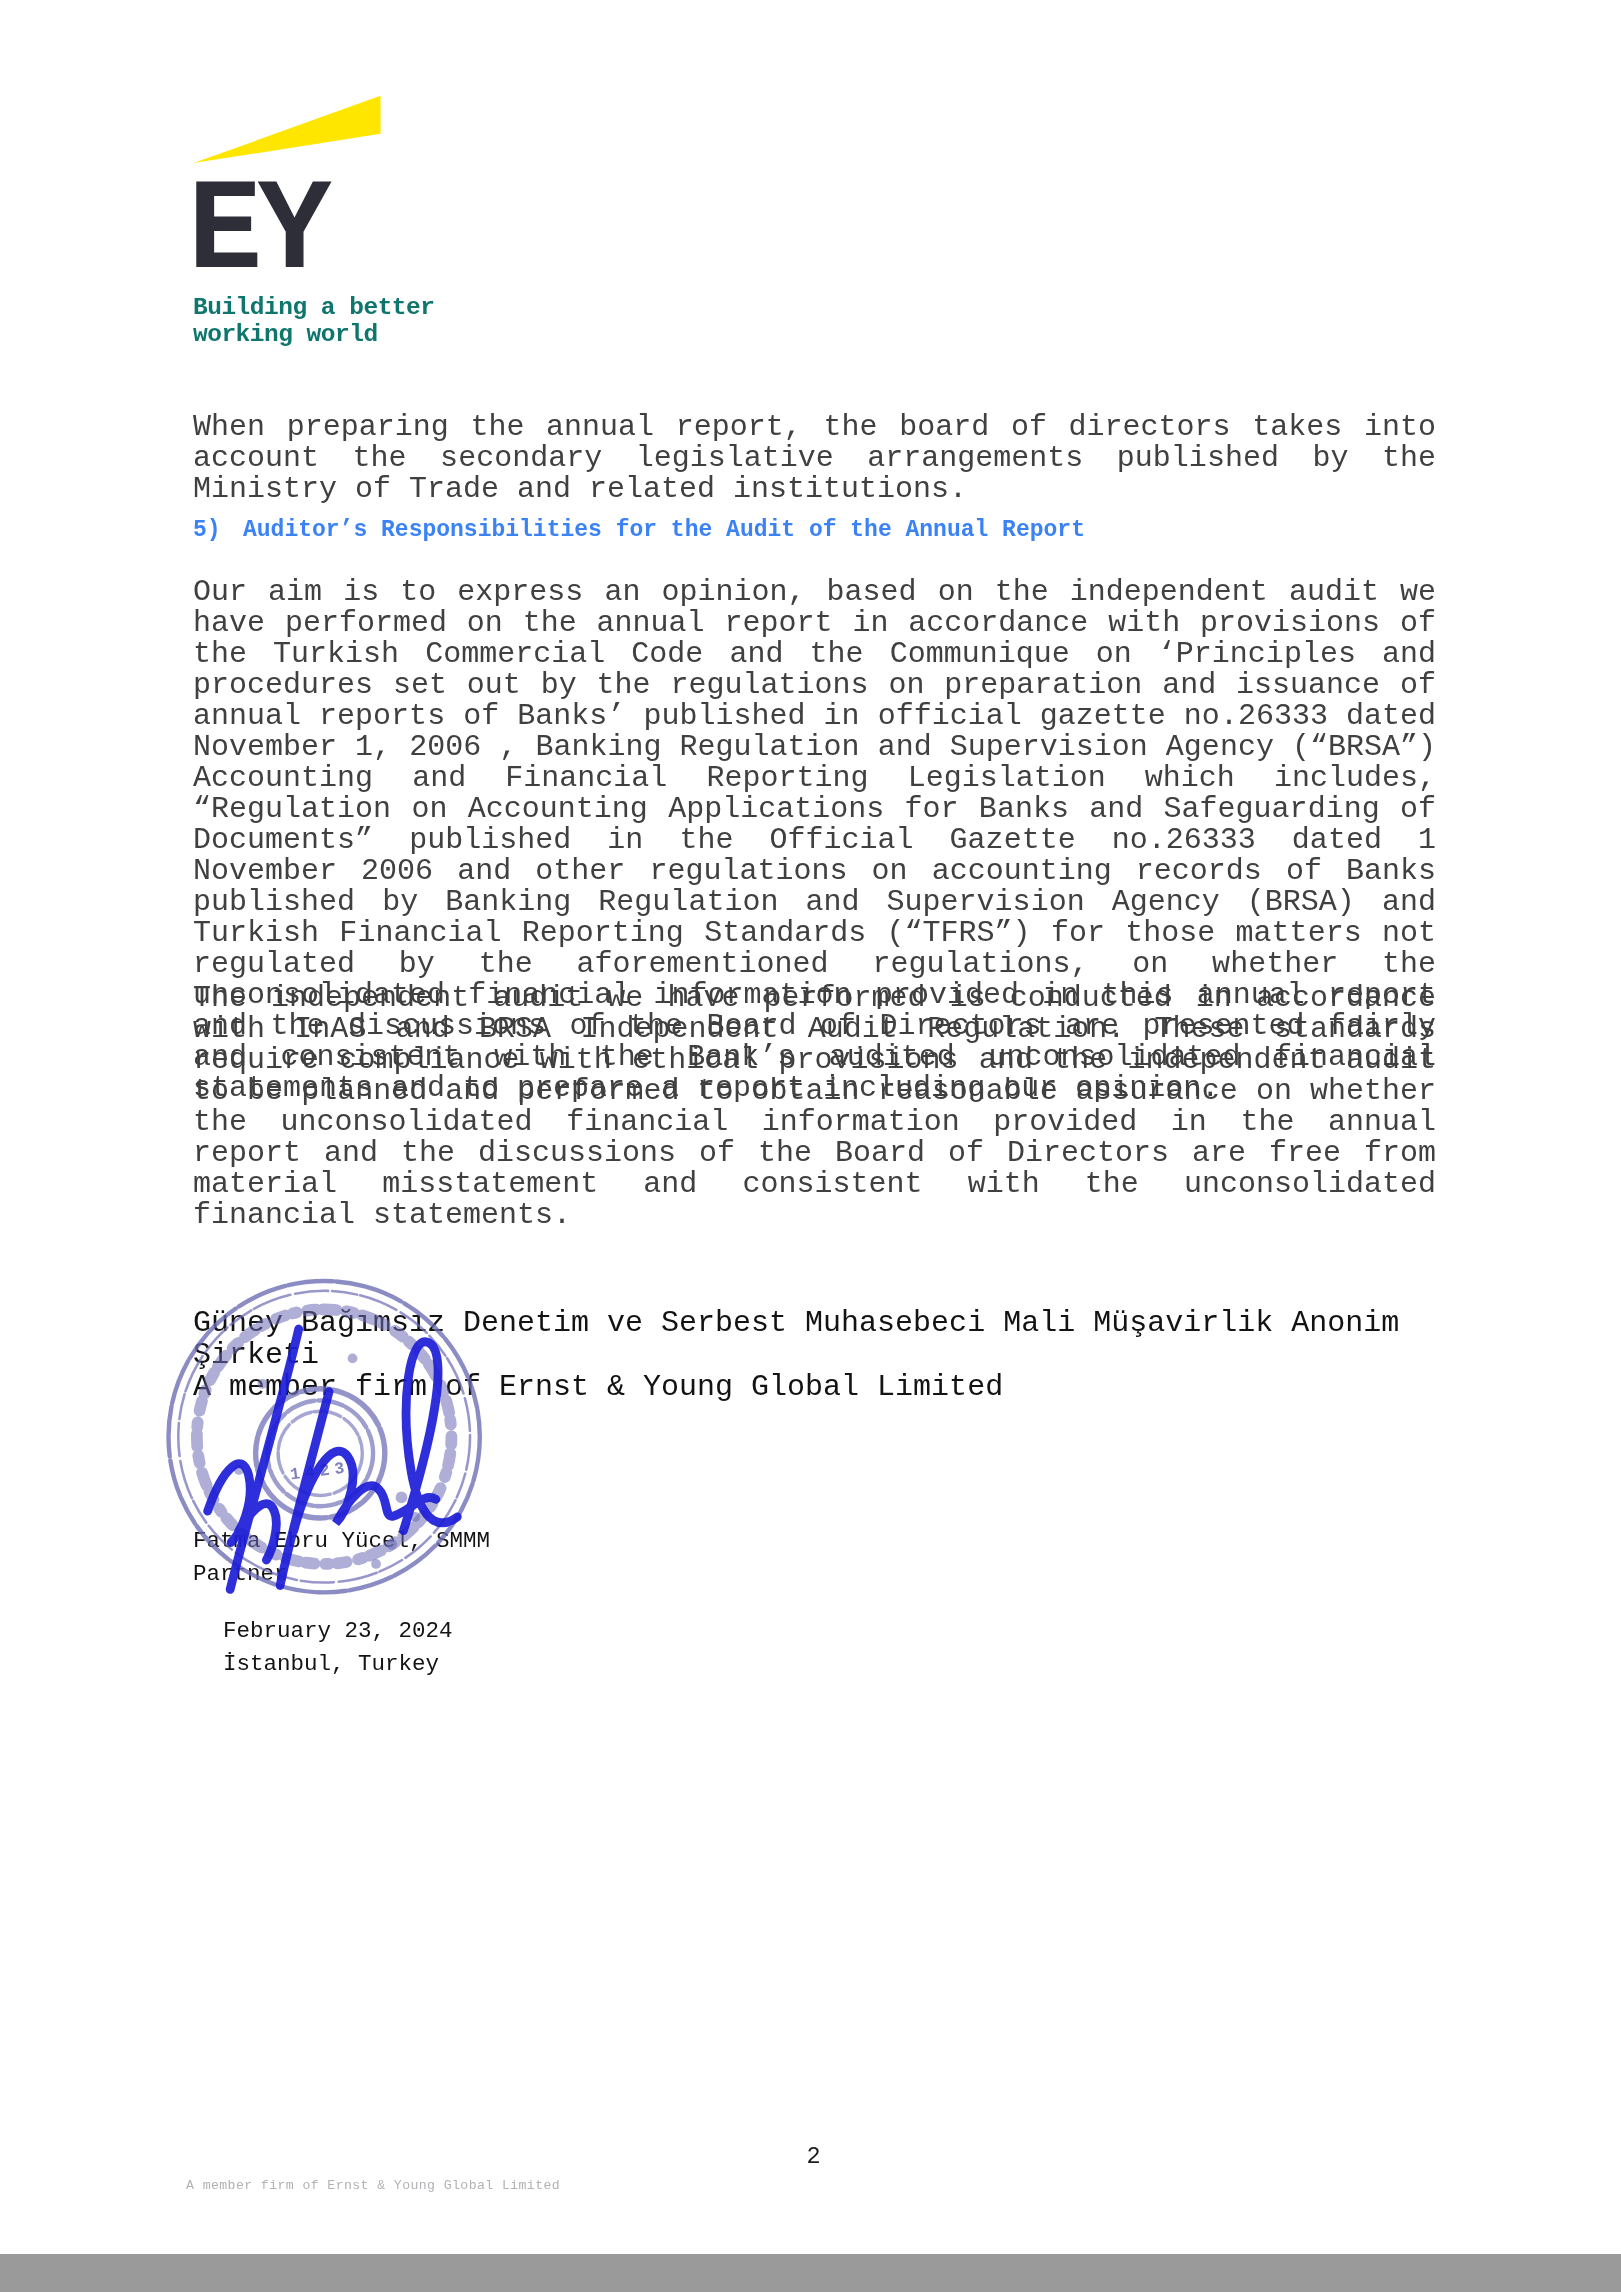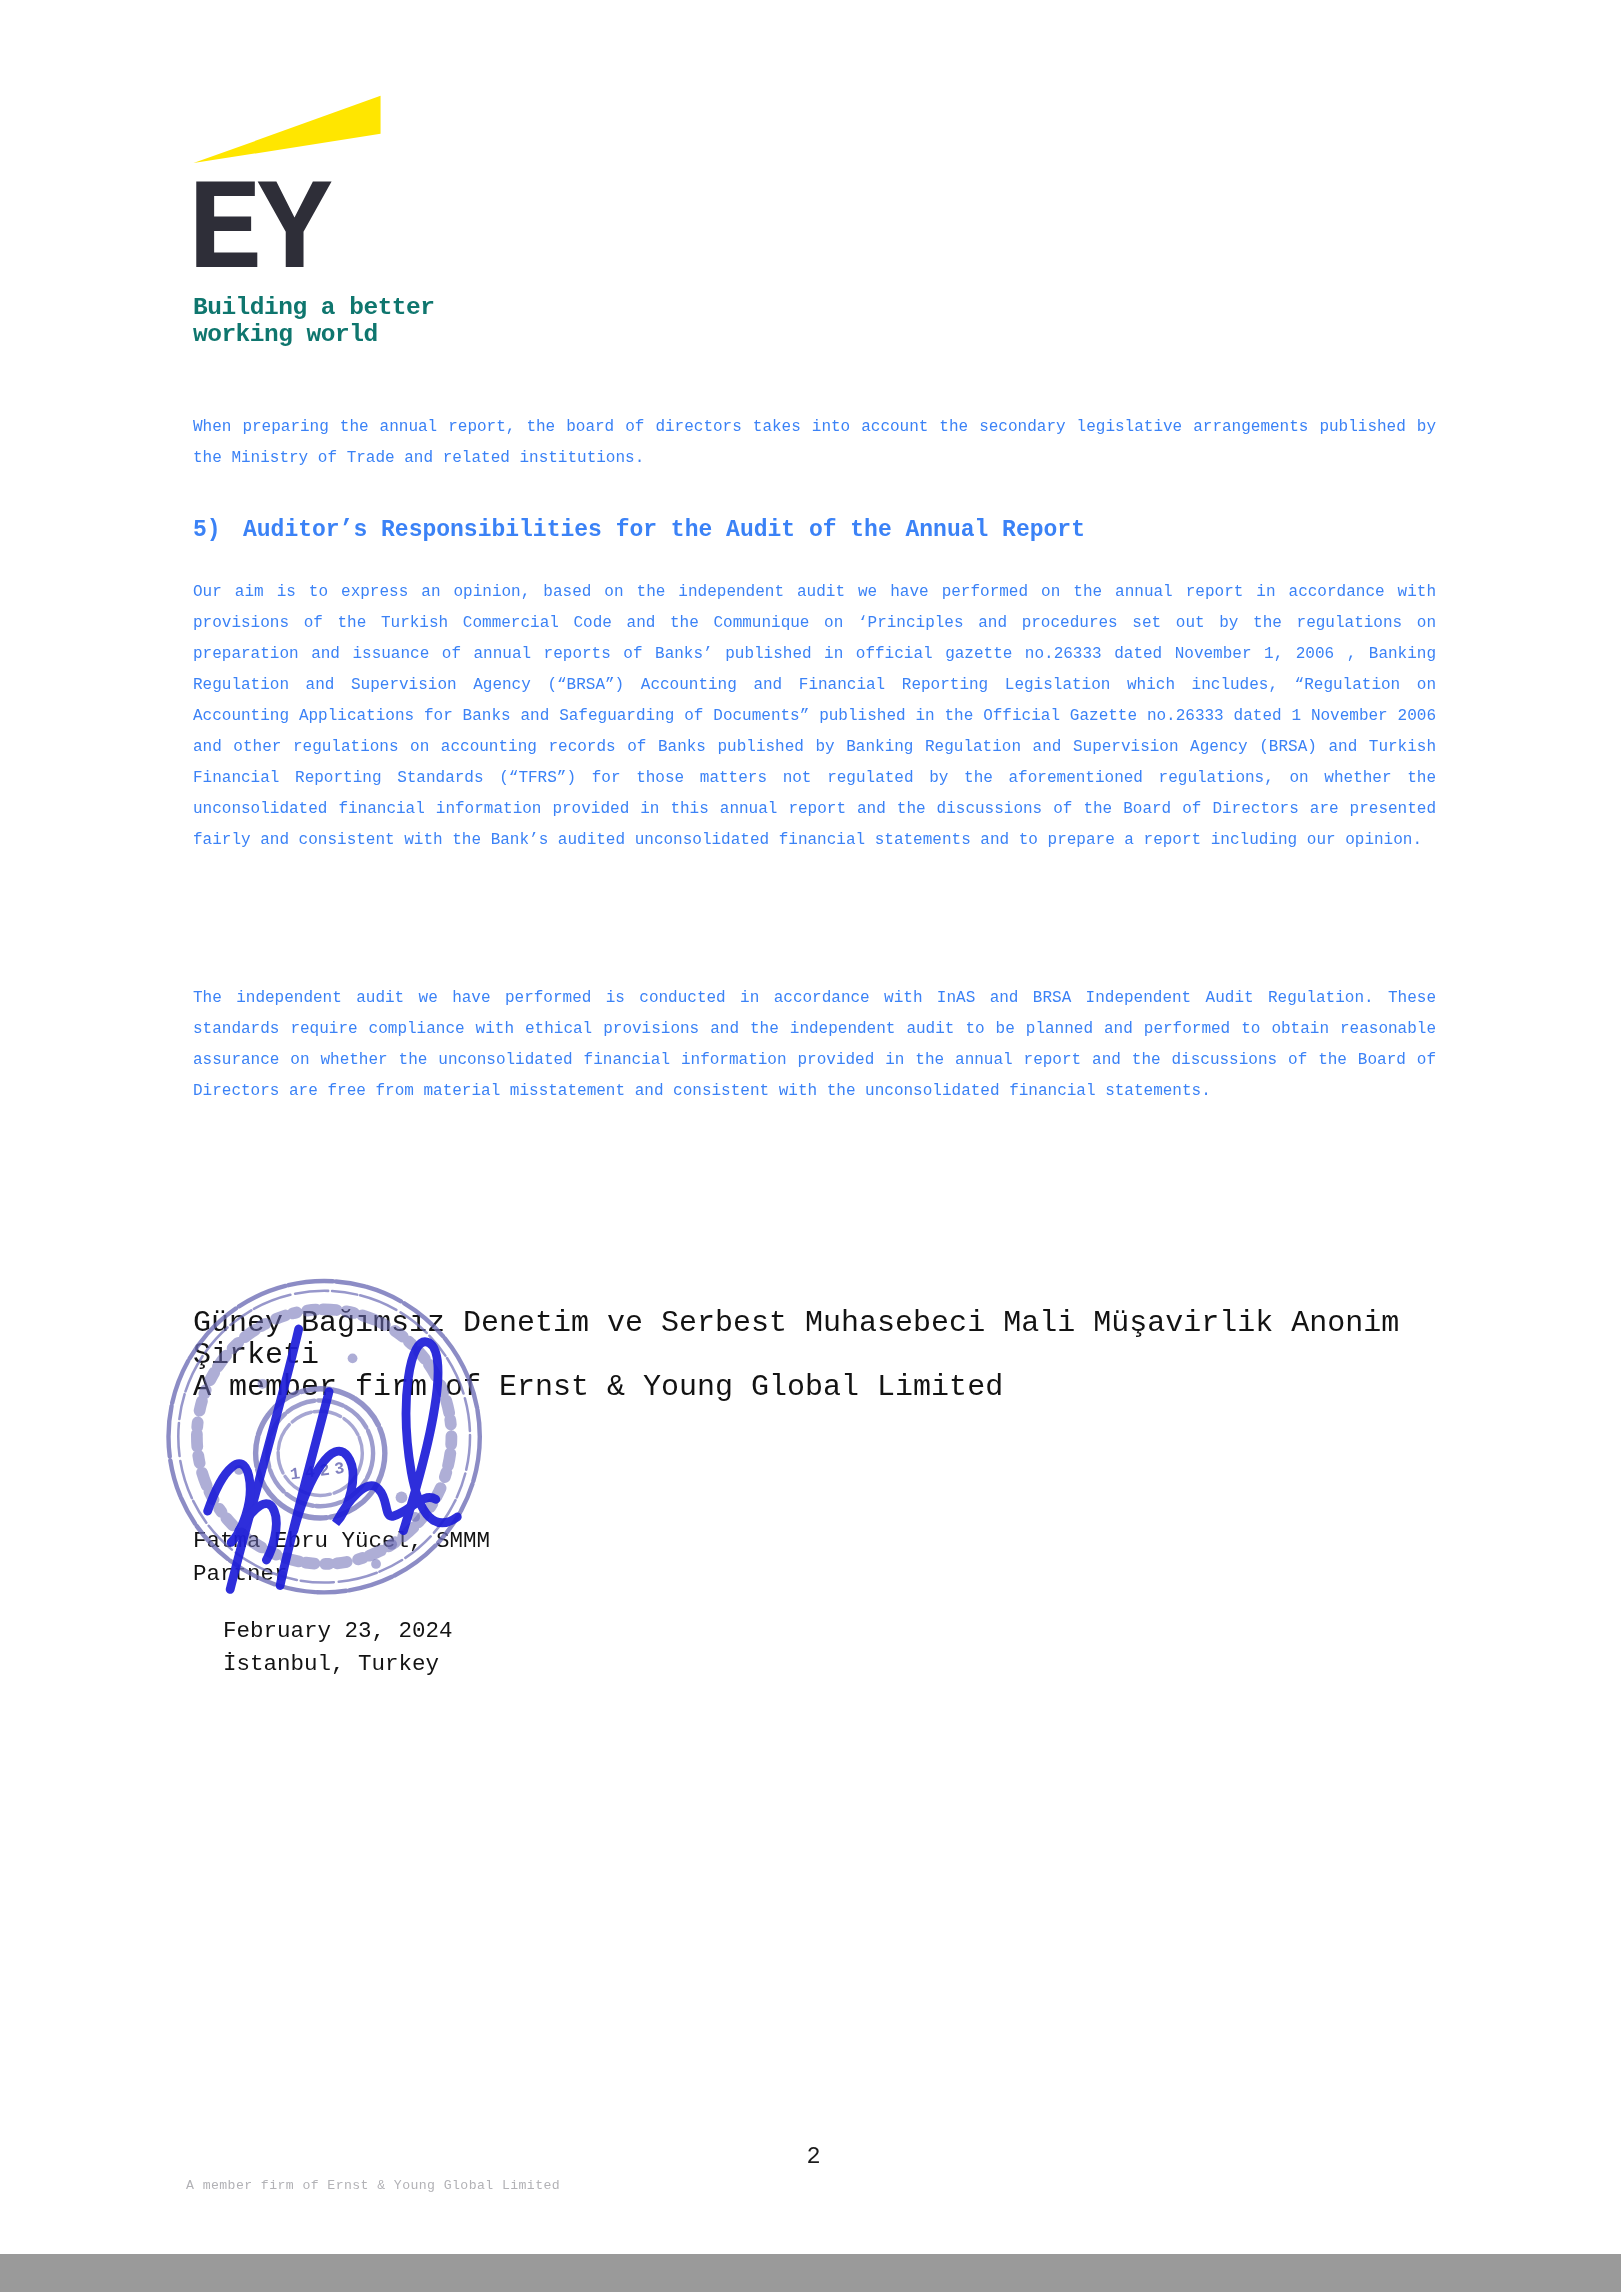--- a/index.html
+++ b/index.html
@@ -32,8 +32,8 @@
   
   .bodytext {
     left: 193px; width: 1243px;
-    font-size: 16px; line-height: 31px;
-    text-align: justify; color: #3b82f6;
+    font-size: 30px; line-height: 31px;
+    text-align: justify; color: #404040;
   }
   .single { text-align: left; }
   .heading {

